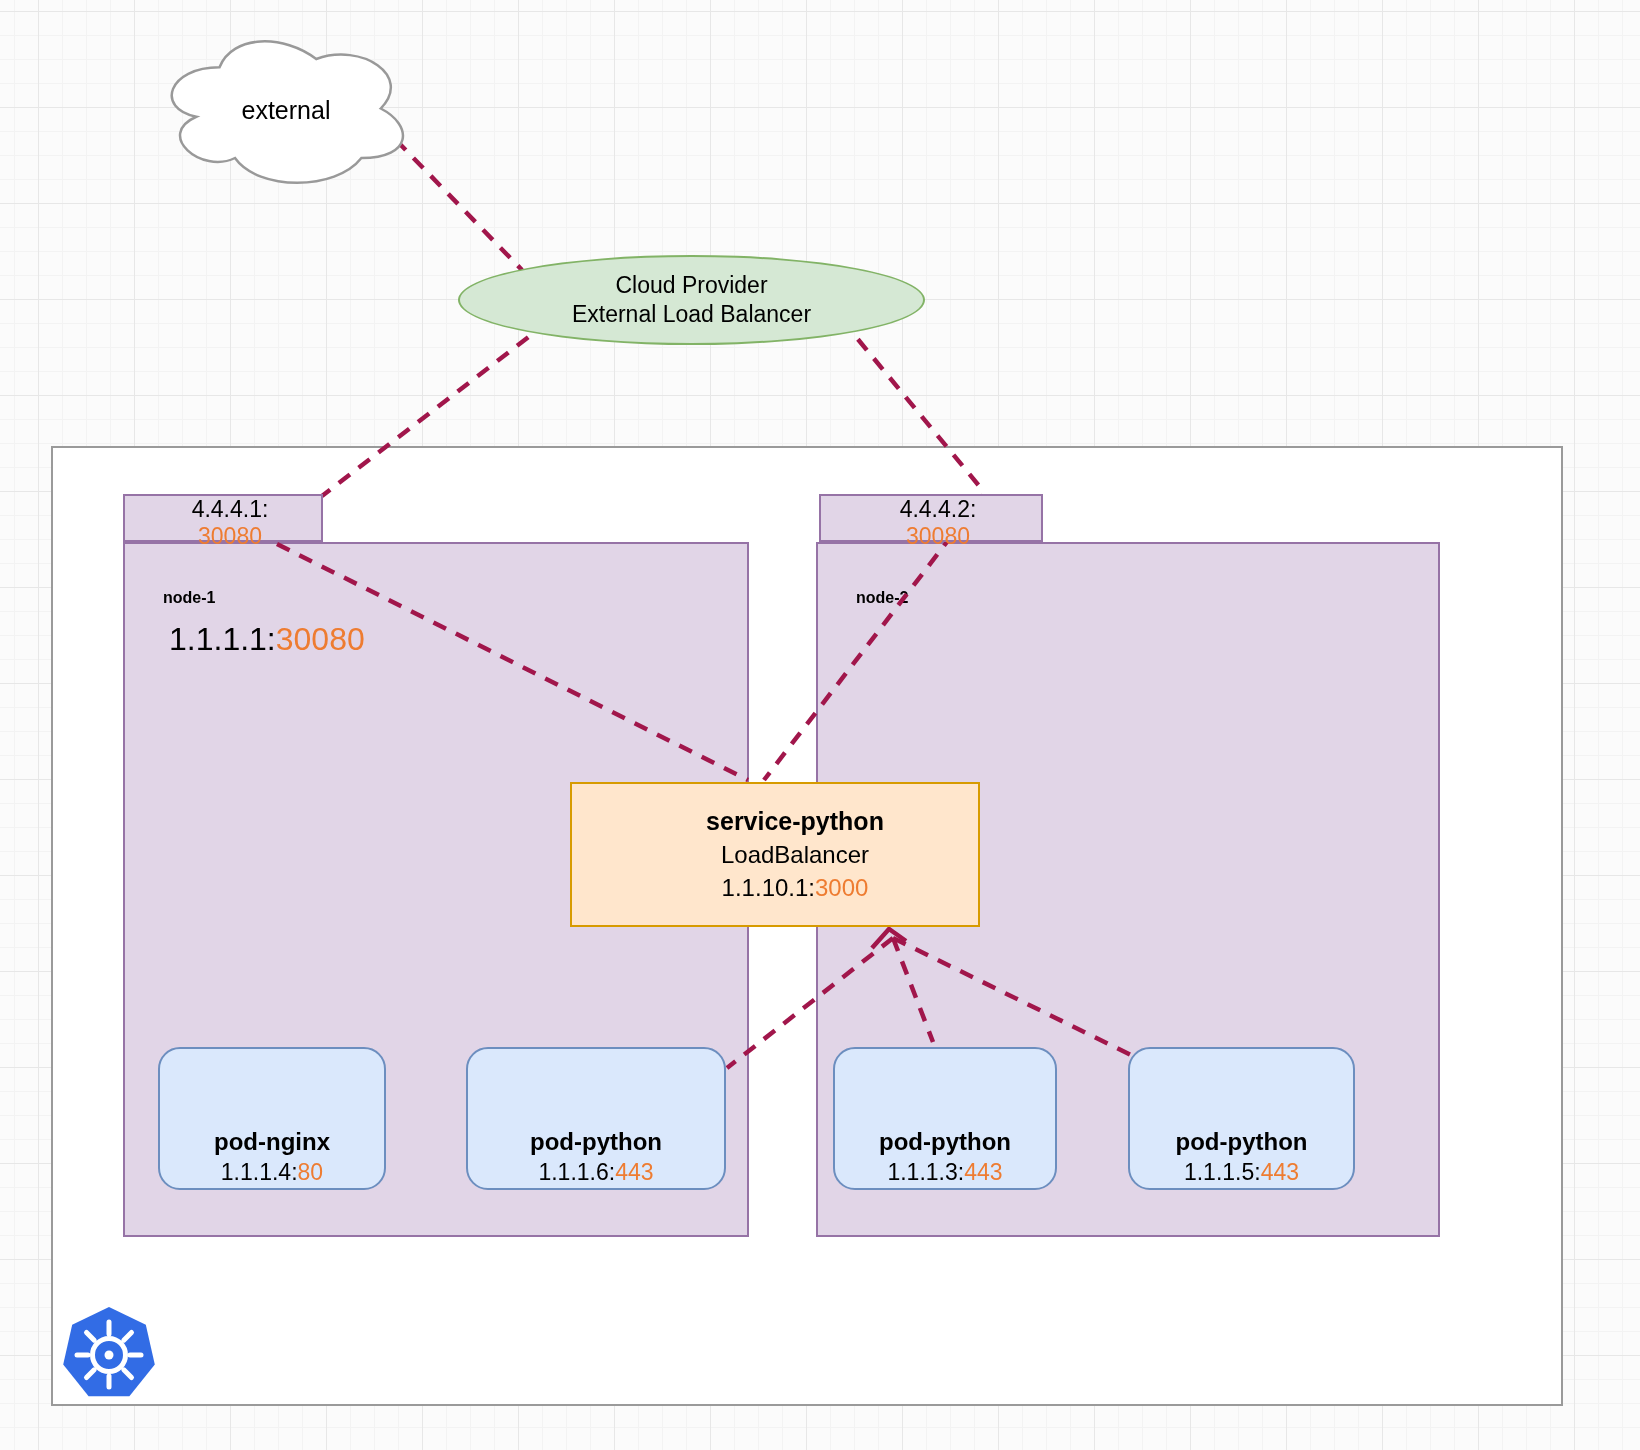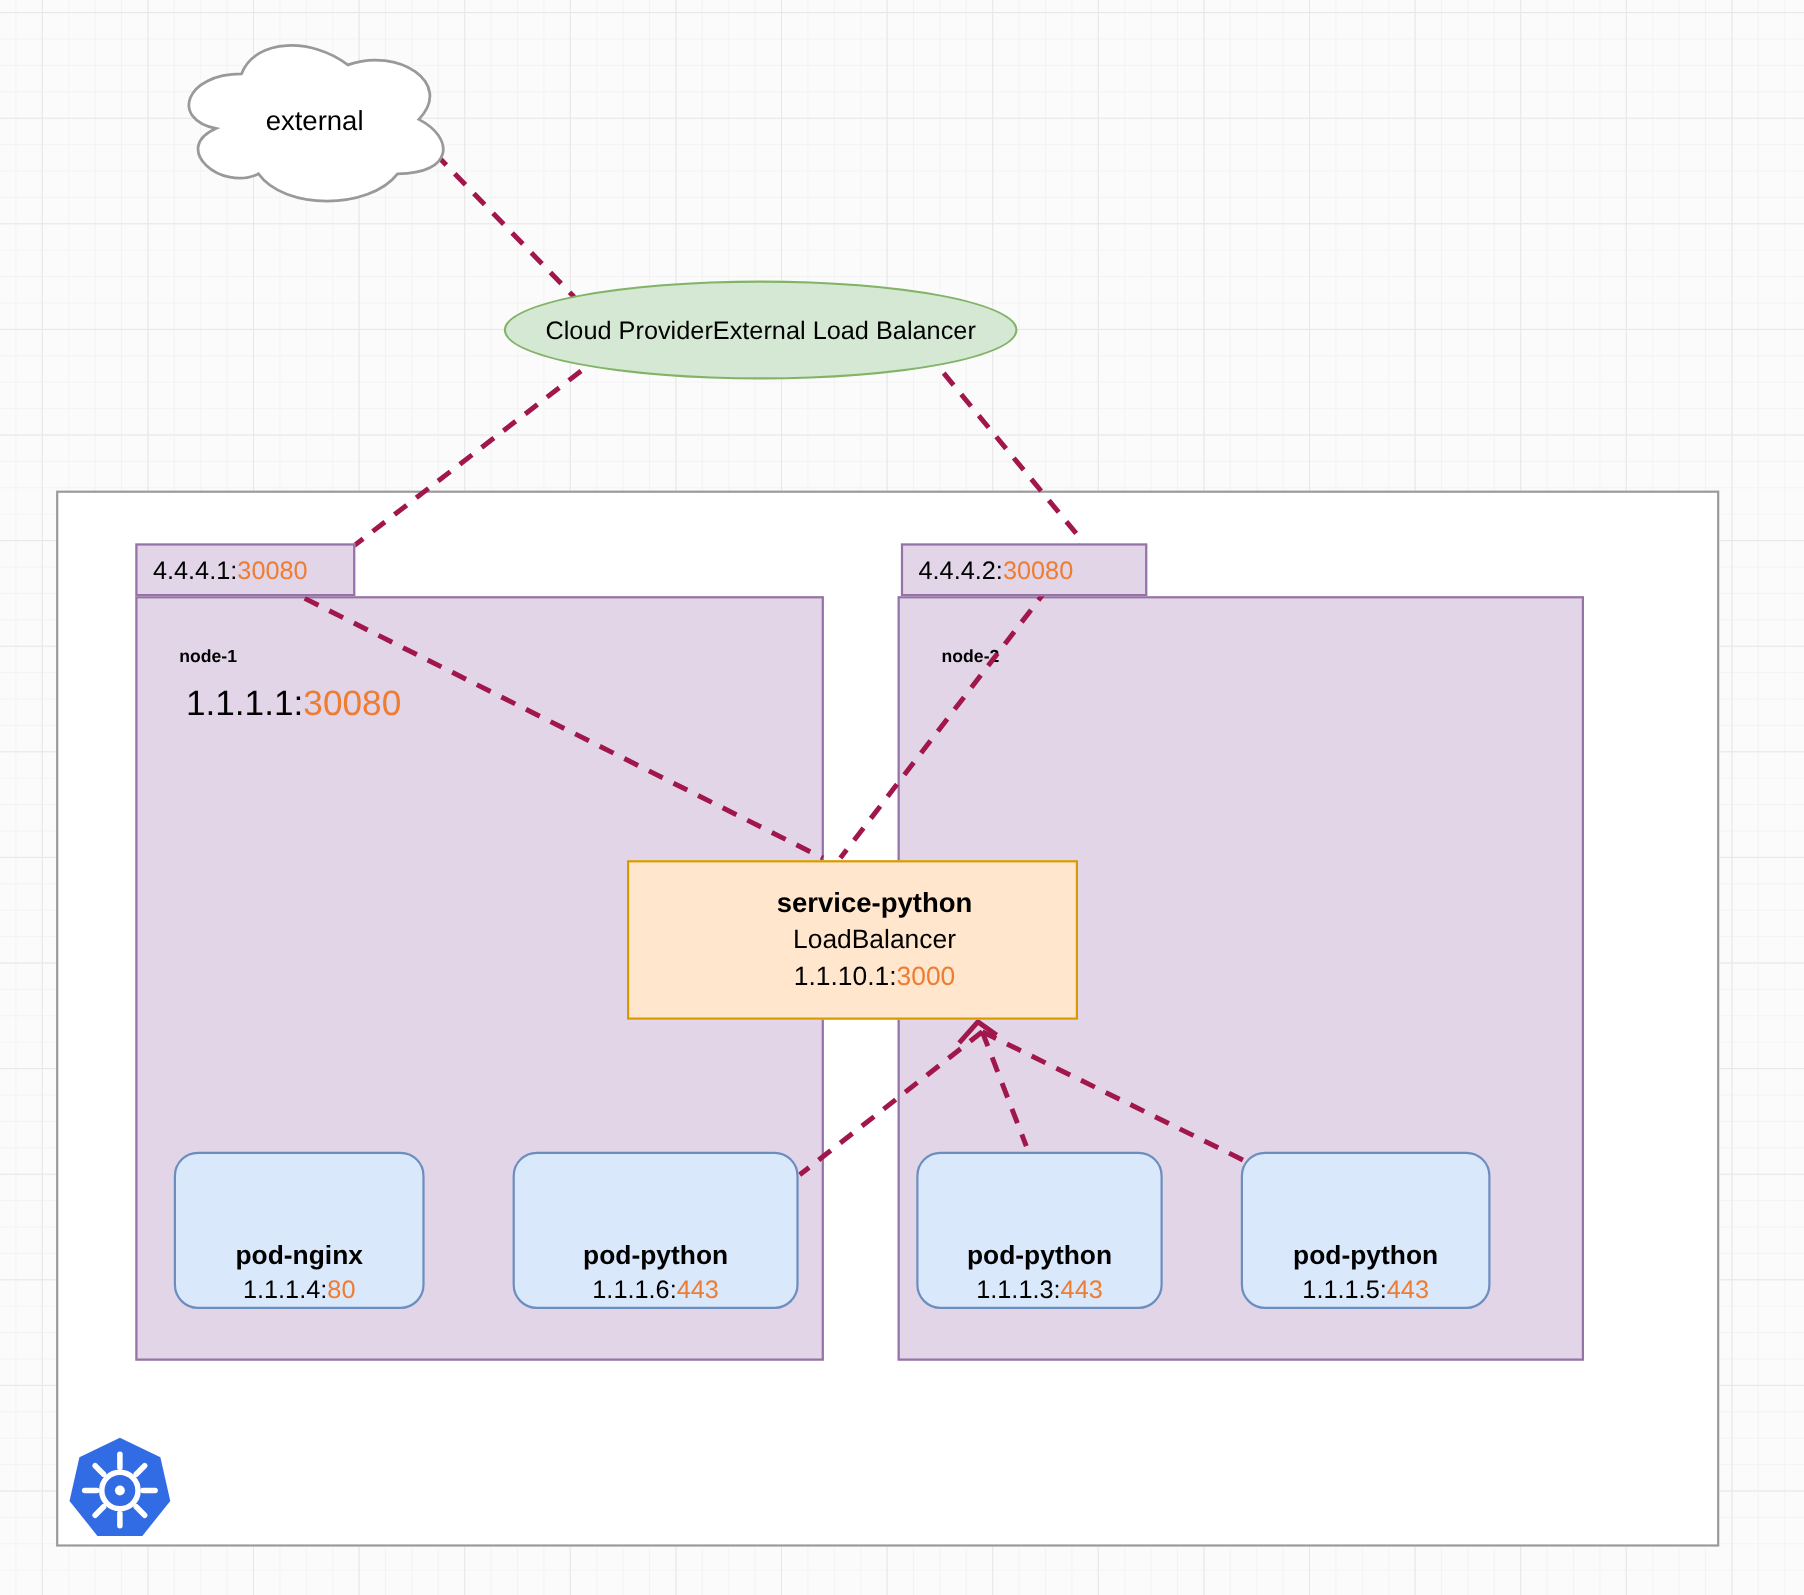--- a/index.html
+++ b/index.html
@@ -37,7 +37,7 @@
     background:var(--lb-fill,#d5e8d4);
     border:2.5px solid var(--lb-border,#82b366);
     border-radius:50%;
-    display:flex;flex-direction:row;align-items:center;justify-content:center;
+    display:flex;flex-direction:column;align-items:center;justify-content:center;
     font-size:23px;line-height:29px;
     z-index:3;box-sizing:border-box;
   }

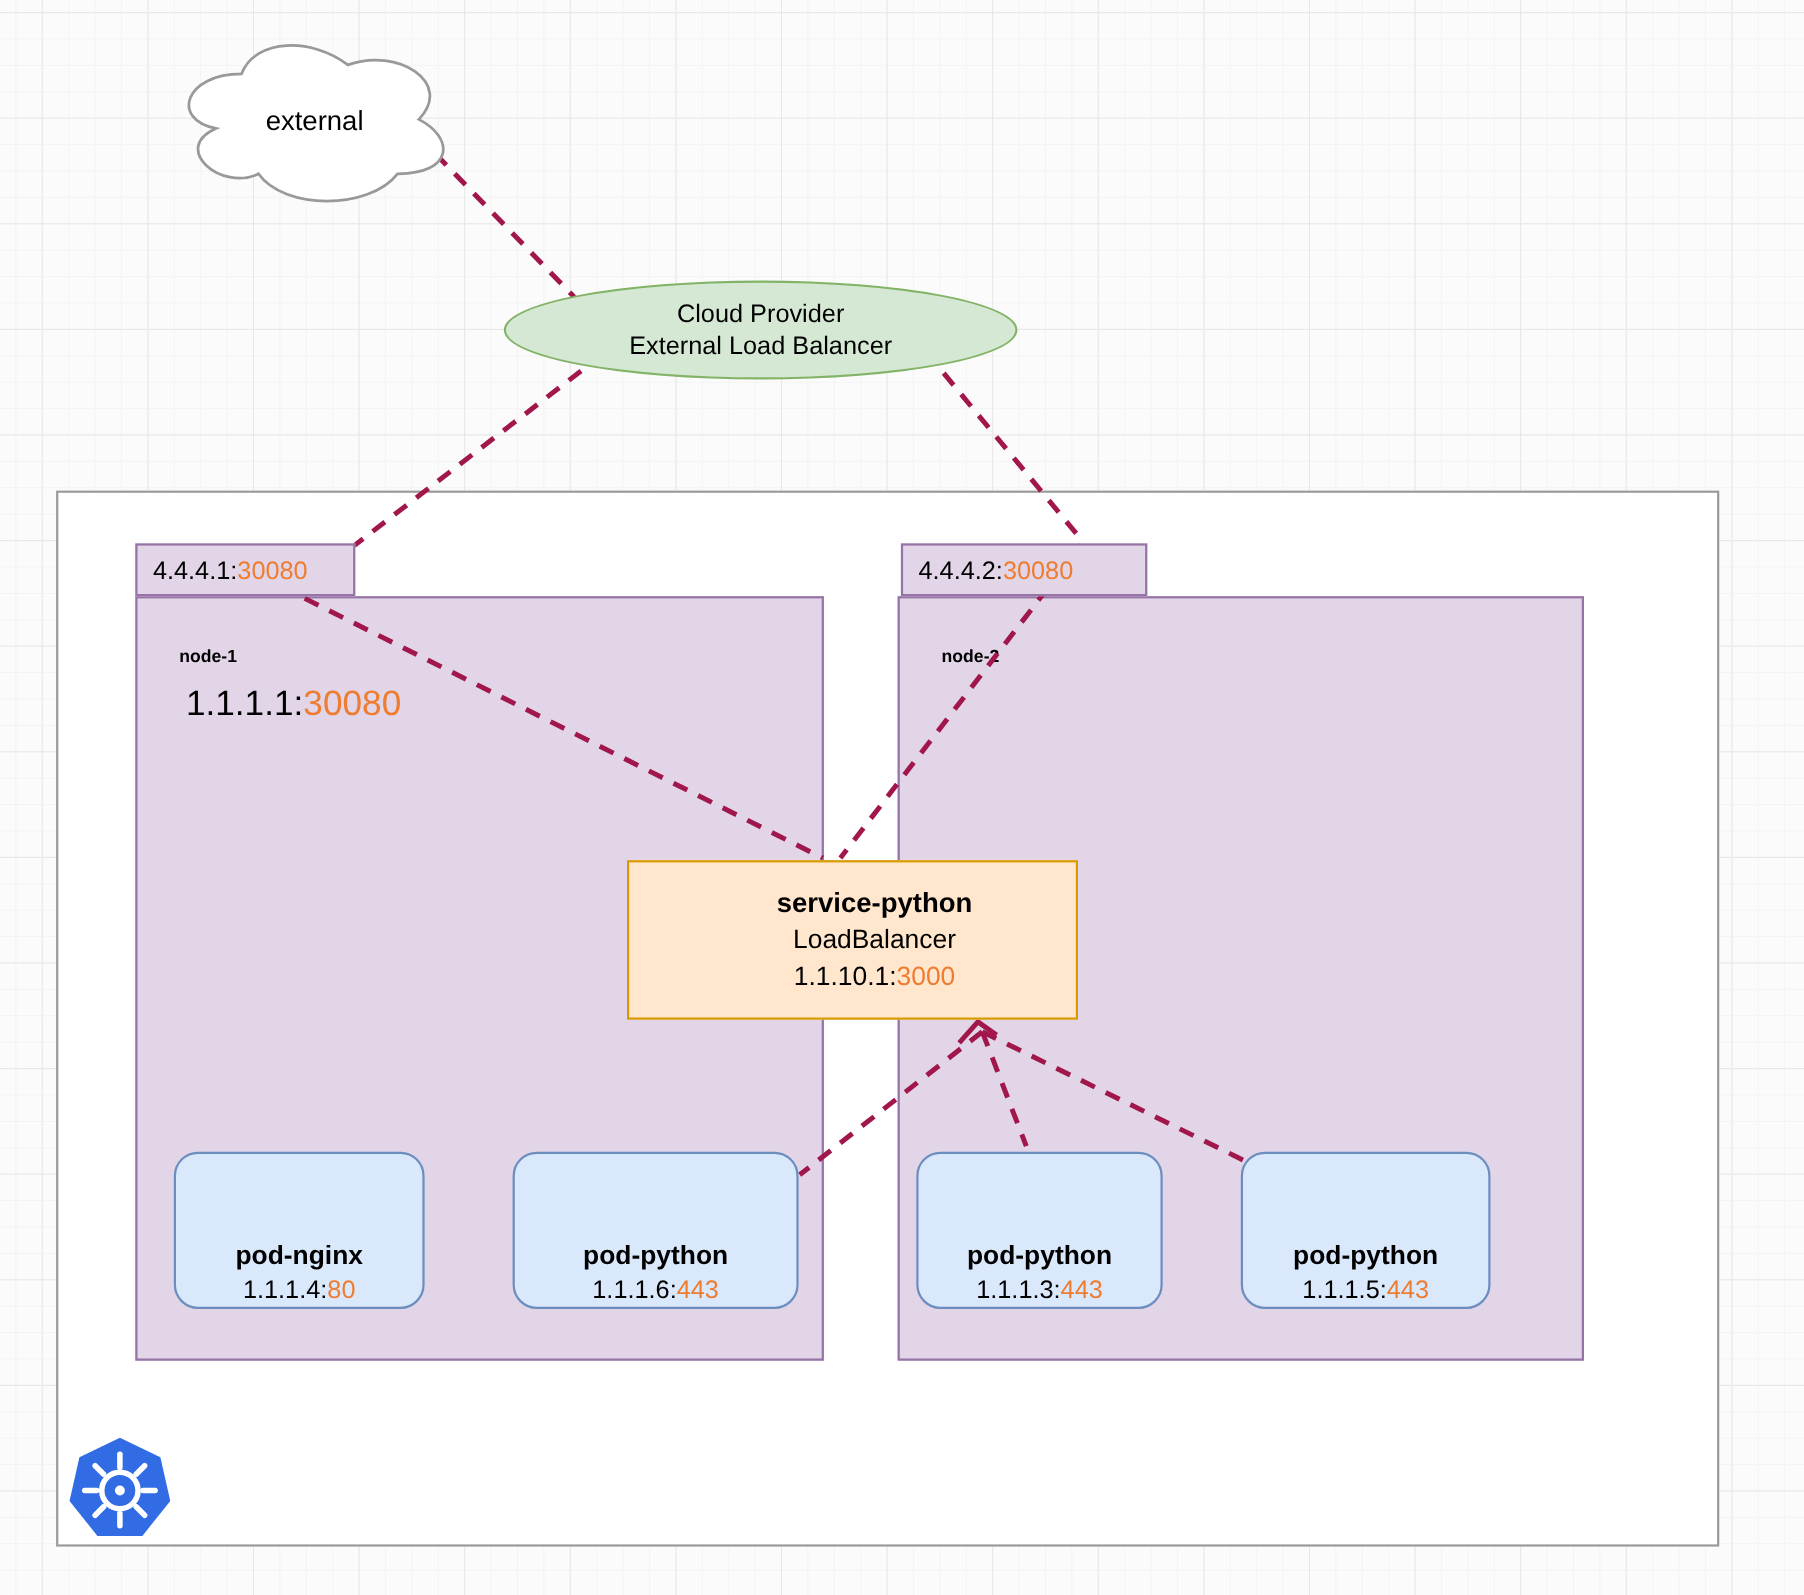--- a/index.html
+++ b/index.html
@@ -61,7 +61,7 @@
     border:2px solid var(--node-border,#9673a6);
     box-sizing:border-box;z-index:3;
     display:flex;align-items:center;
-    padding-left:14px;font-size:23px;
+    padding-left:14px;font-size:23px;flex-direction:column;
   }
   .node1-body{left:123px;top:542px;}
   .node1-tab{left:123px;top:494px;width:200px;}

